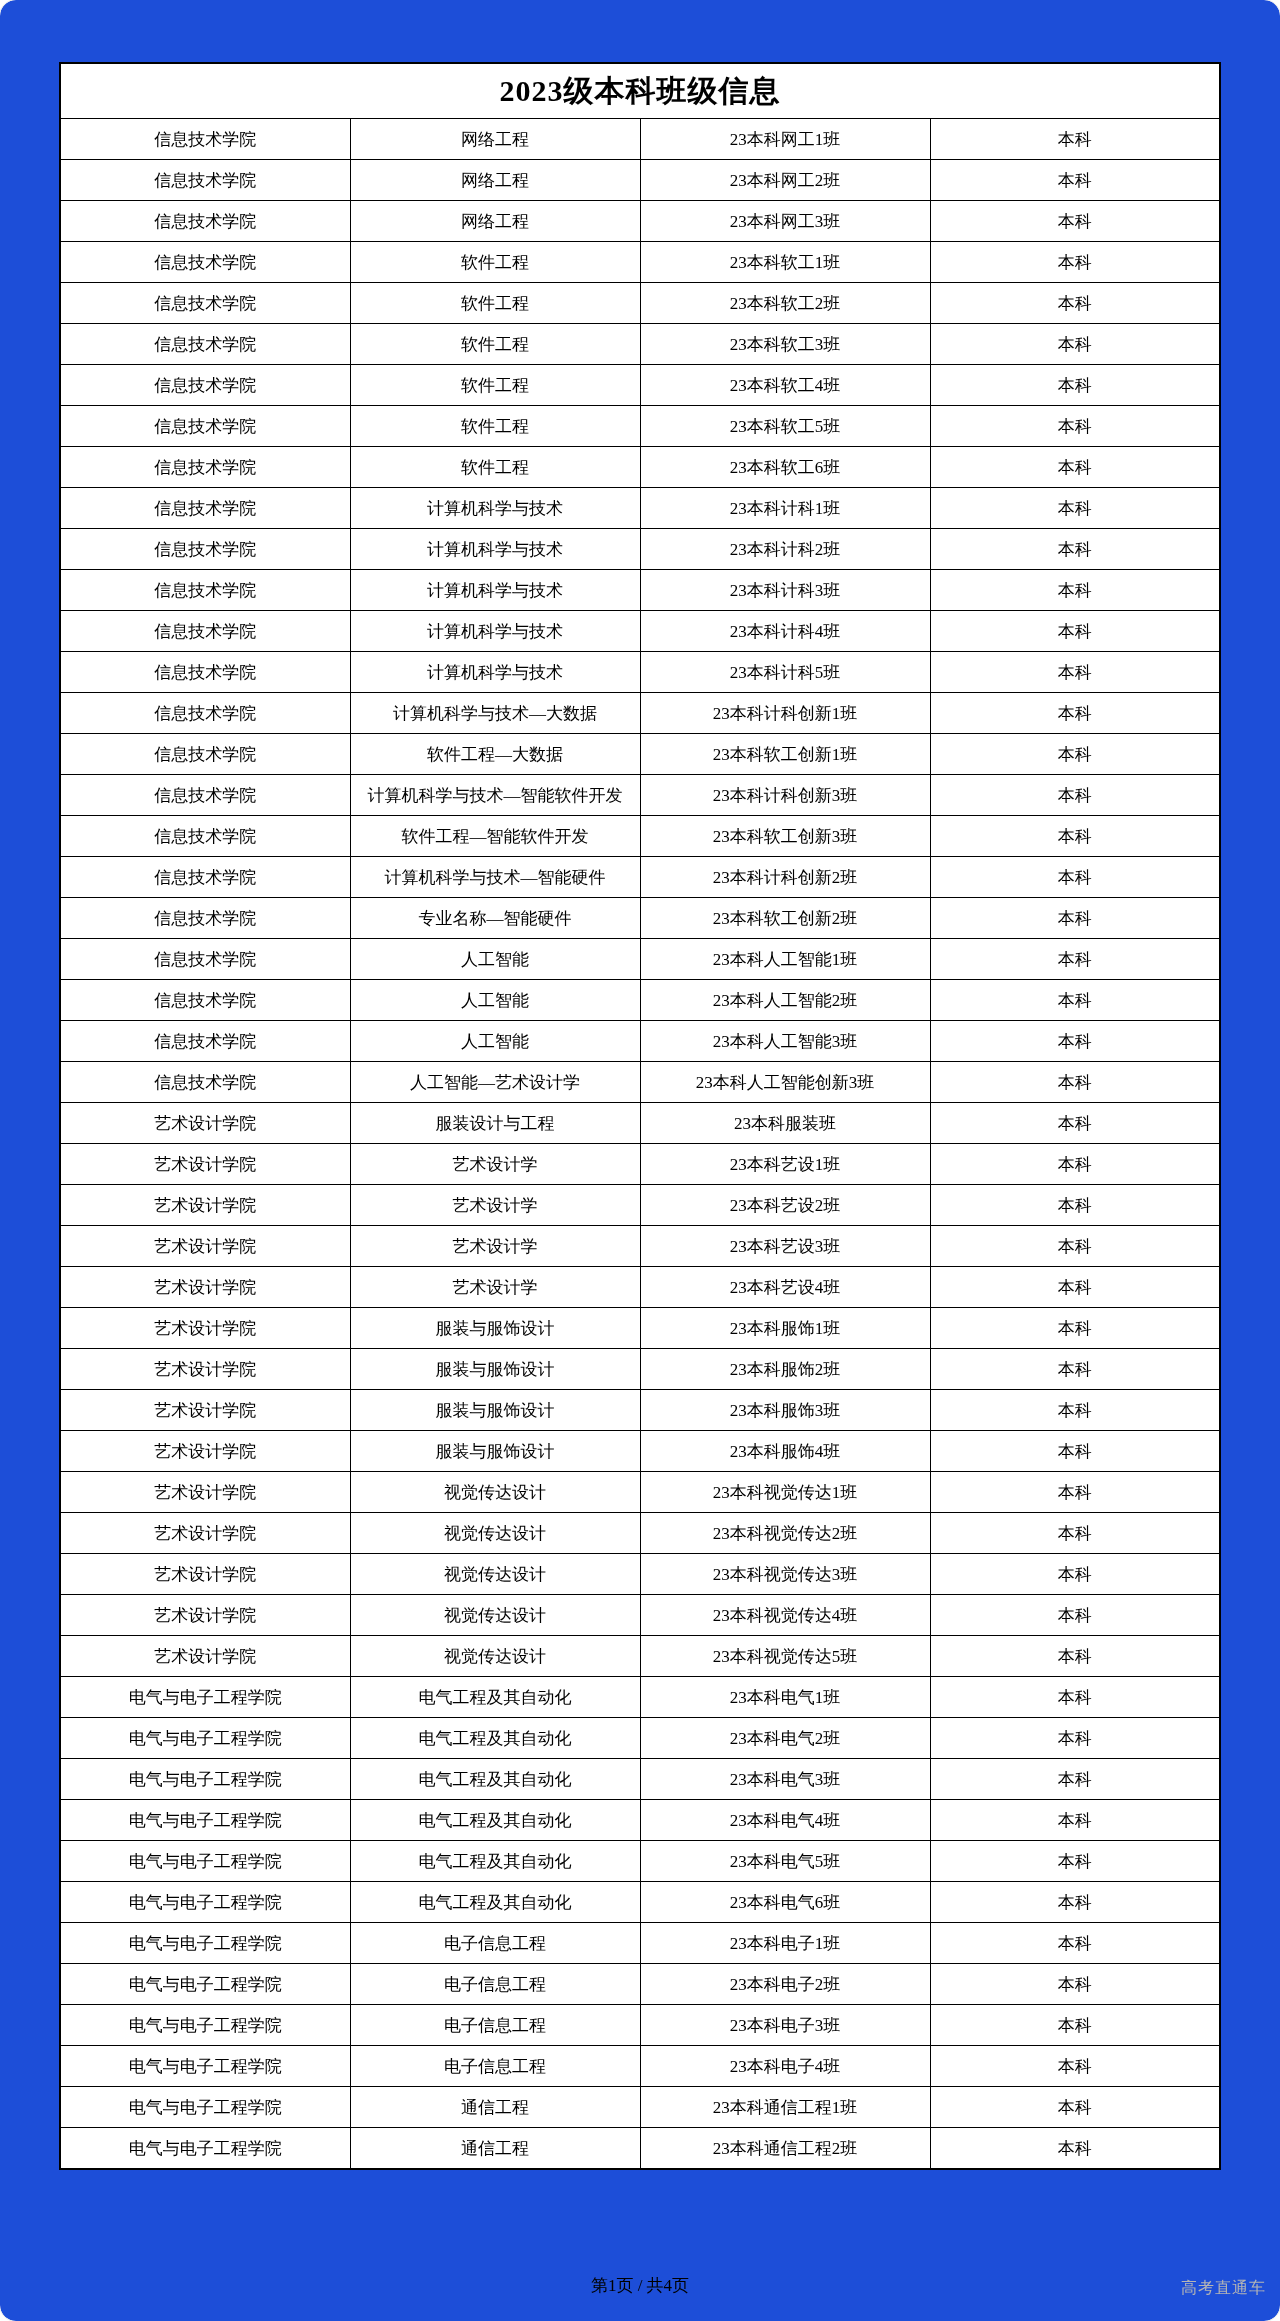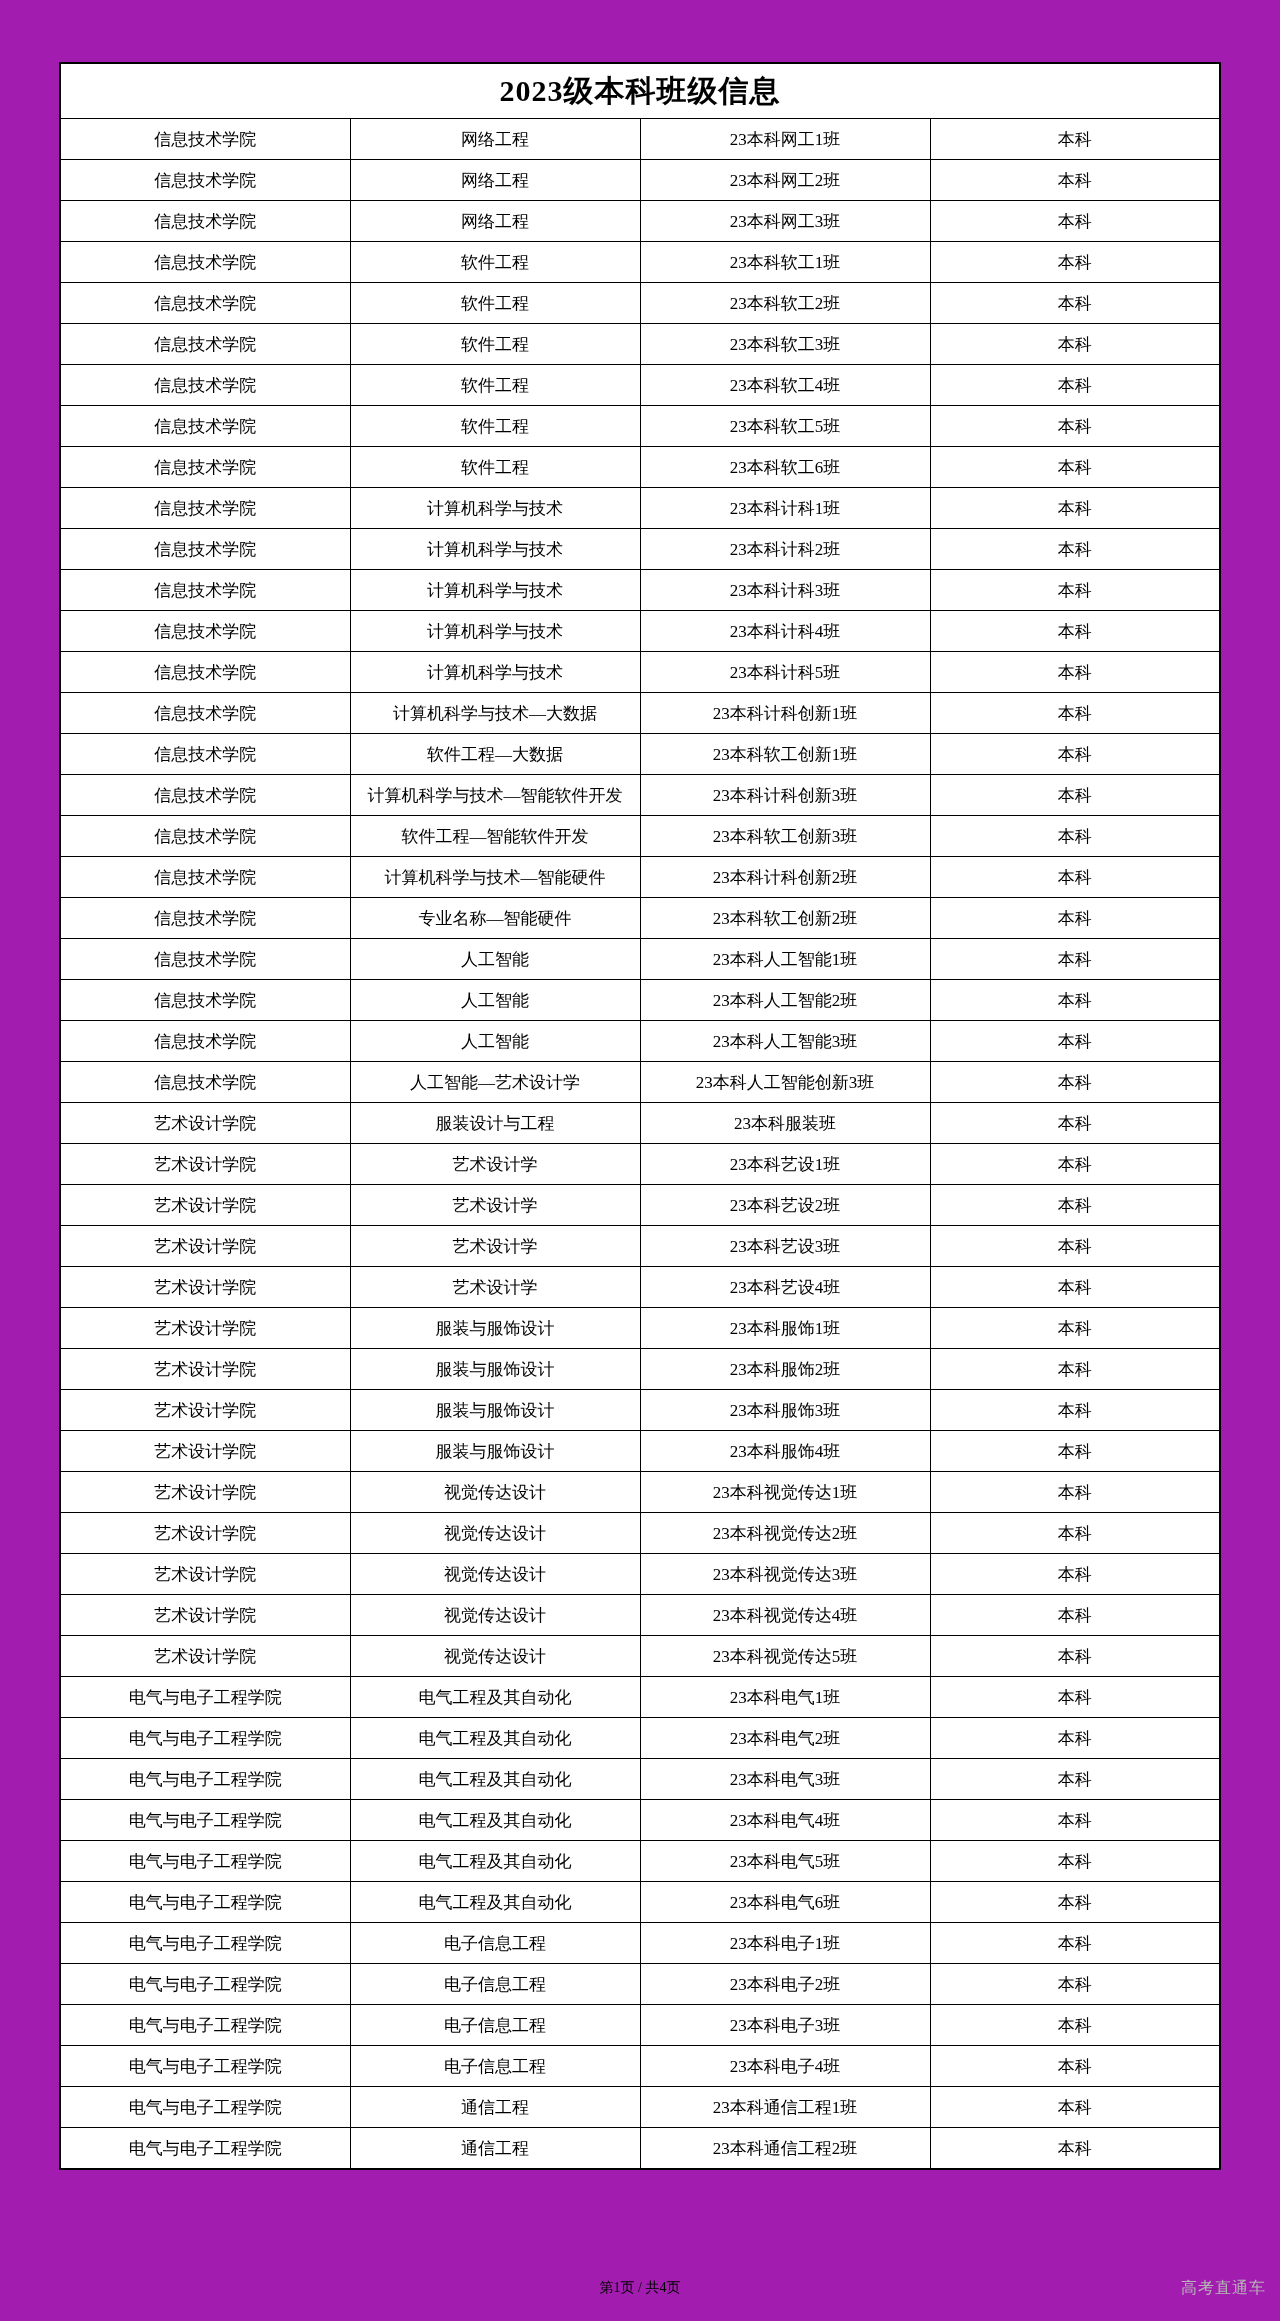--- a/index.html
+++ b/index.html
@@ -14,10 +14,11 @@
     width: 1280px;
     height: 2321px;
     margin: 0 auto;
-    background: #a21caf;
+    background: #1d4ed8;
     box-sizing: border-box;
     outline: 1px solid #ececec;
     overflow: hidden;
+    border-radius: 16px;
   }
   table.class-table {
     width: 1162px;

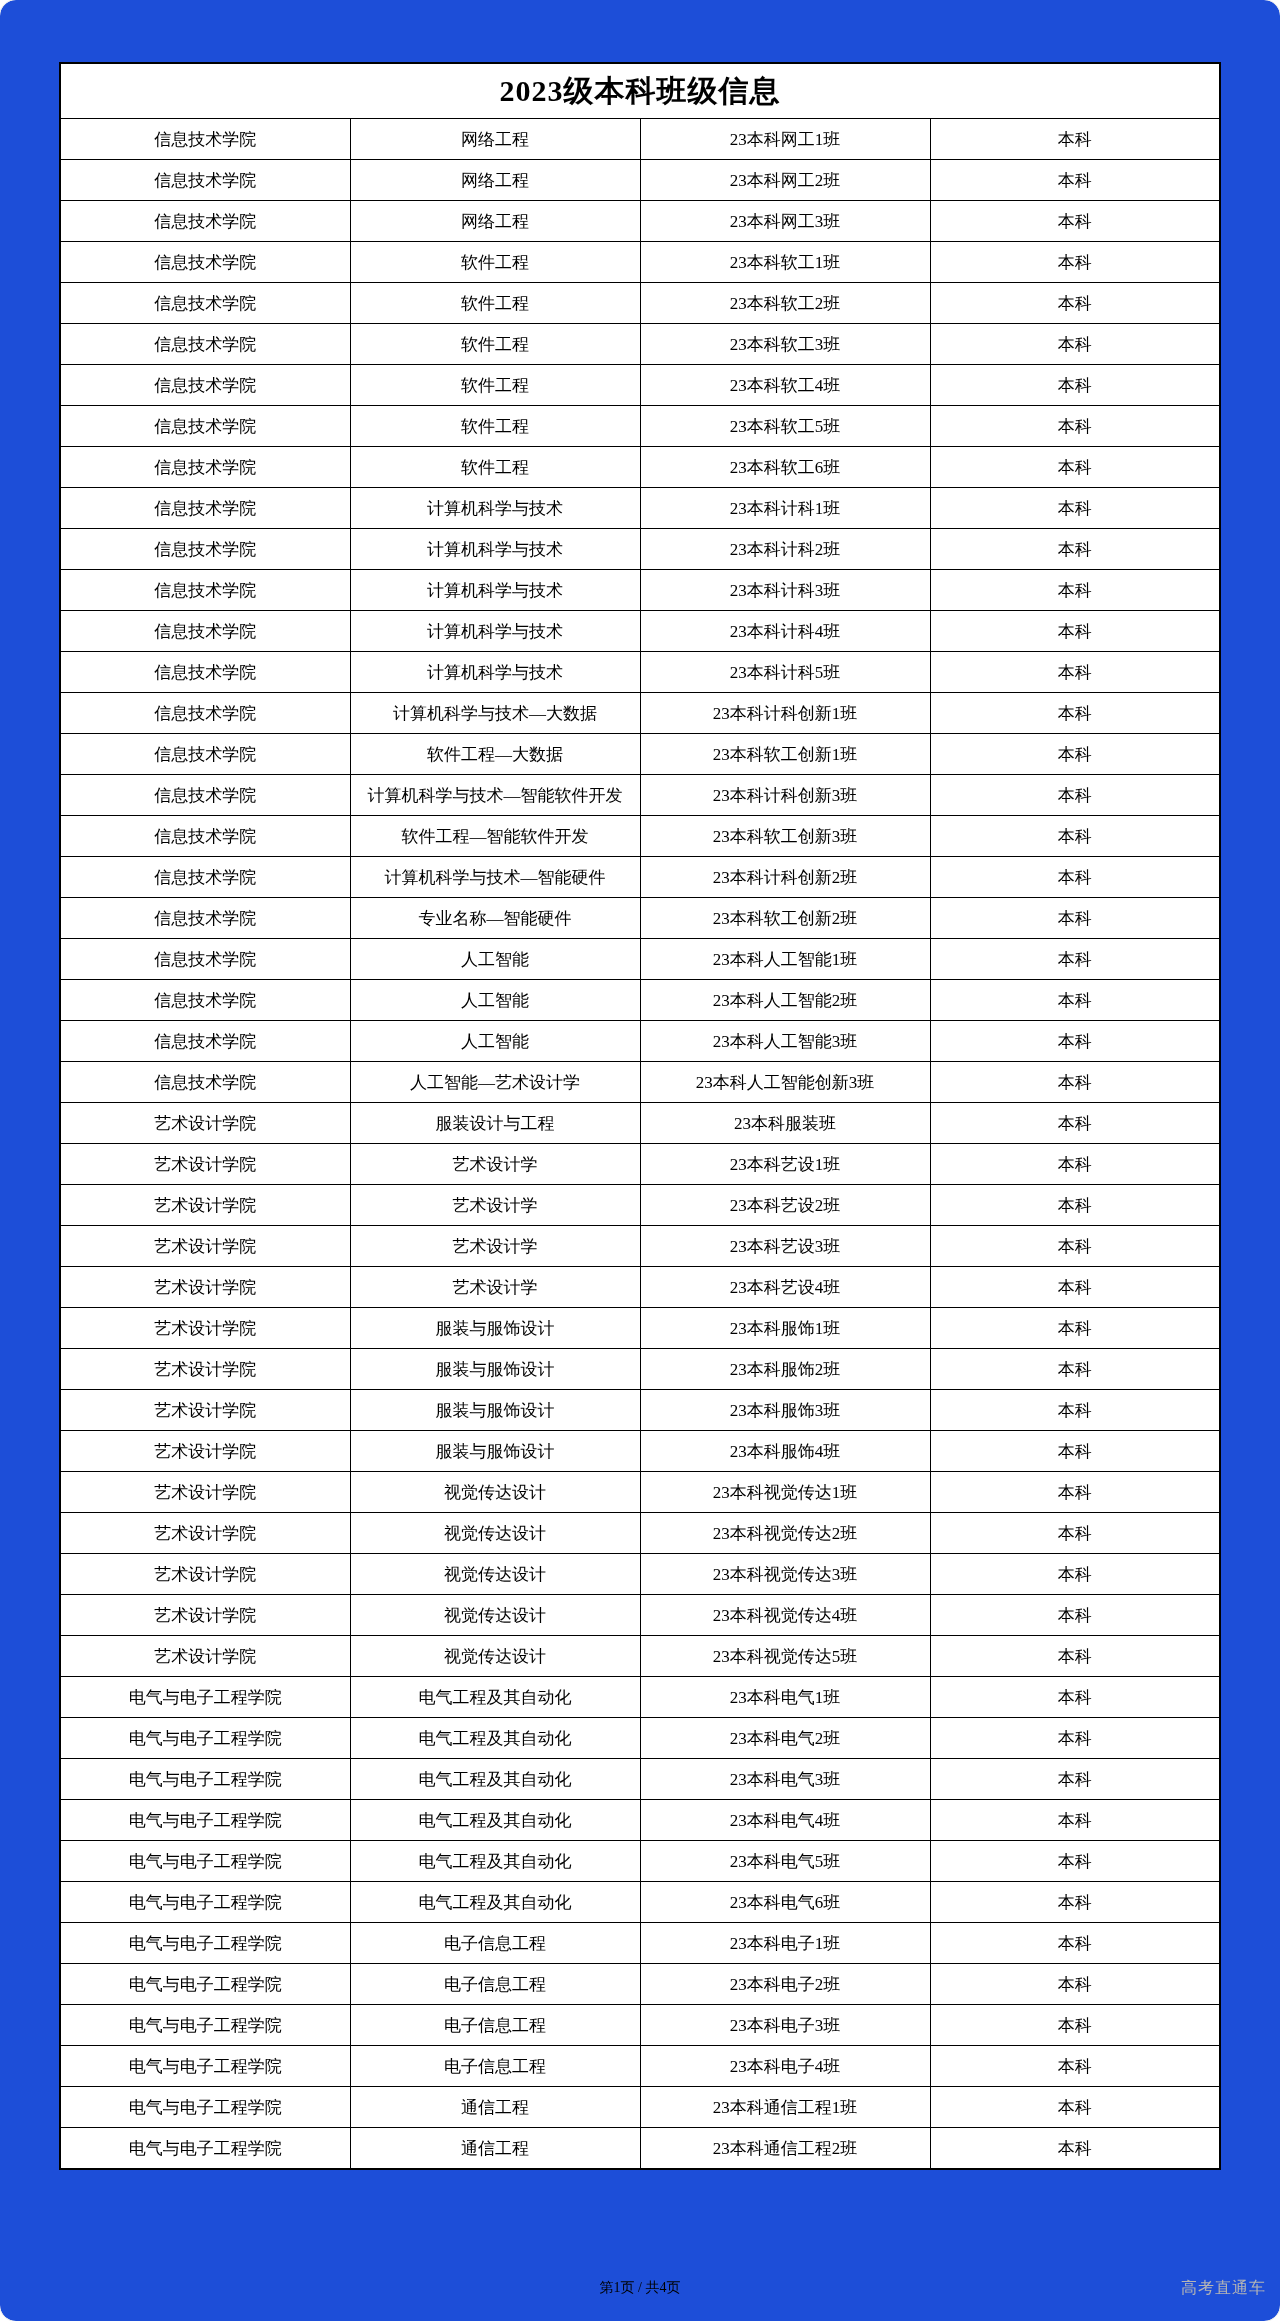--- a/index.html
+++ b/index.html
@@ -64,7 +64,7 @@
     bottom: 24px;
     width: 100%;
     text-align: center;
-    font-size: 14px;
+    font-size: 17px;
     color: #000000;
   }
   .watermark {

